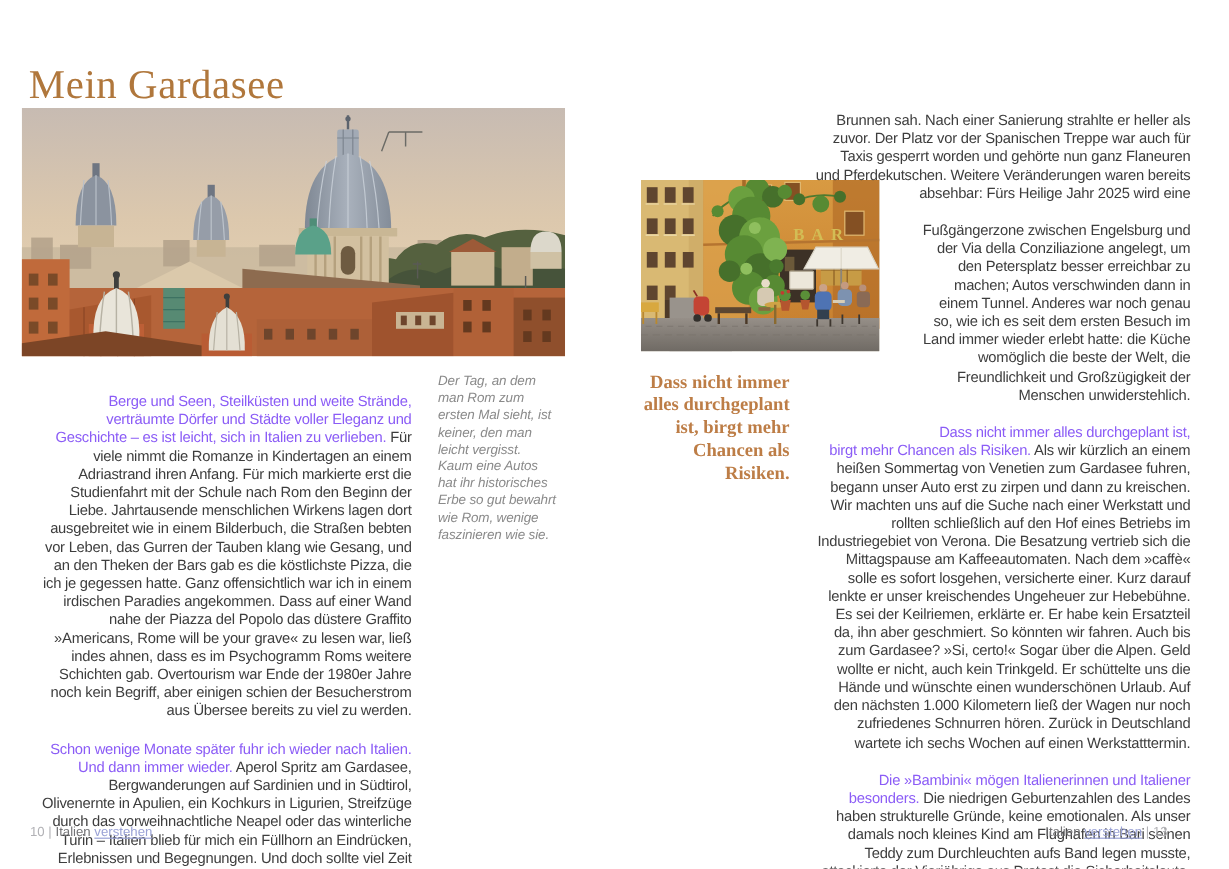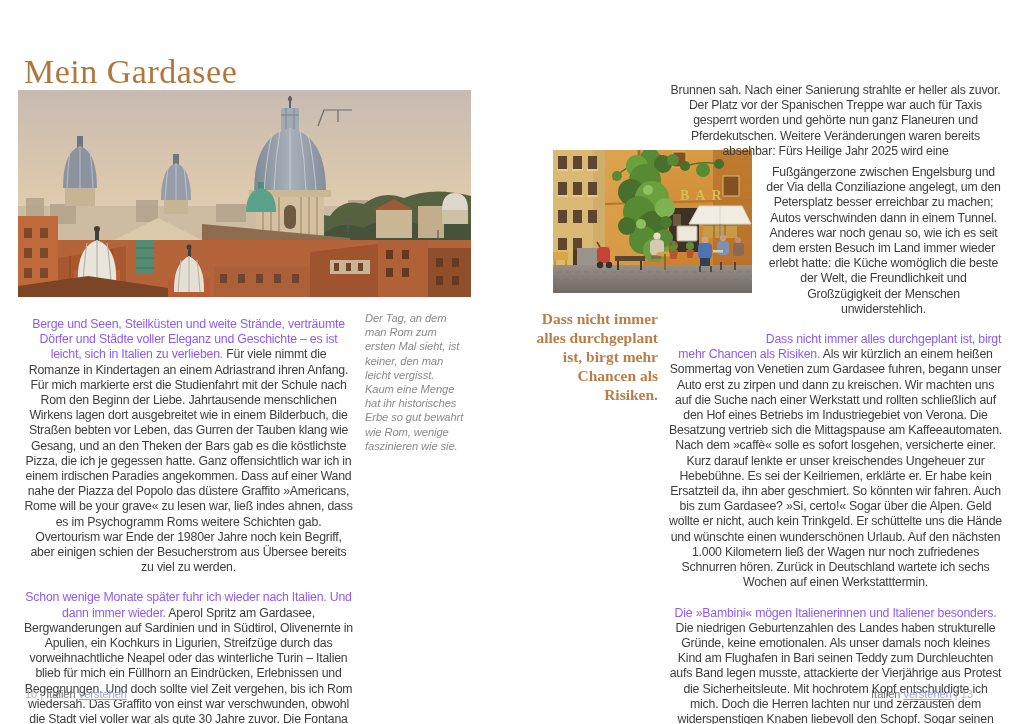--- a/index.html
+++ b/index.html
@@ -18,8 +18,8 @@
   .main-col{width:341px;flex:none;}
   .caption-col{width:99px;flex:none;margin-left:6px;}
   .body-text{
-    font-size:12.3px;line-height:15.2px;letter-spacing:-0.2px;margin:6px;
-    text-align:center;color:#3d3d3d;
+    font-size:12.3px;line-height:15.2px;letter-spacing:-0.2px;margin:16px;
+    text-align:right;color:#3d3d3d;
   }
   .body-text + .body-text{margin-top:15px;}
   .lead{color:#8b5cf6;}

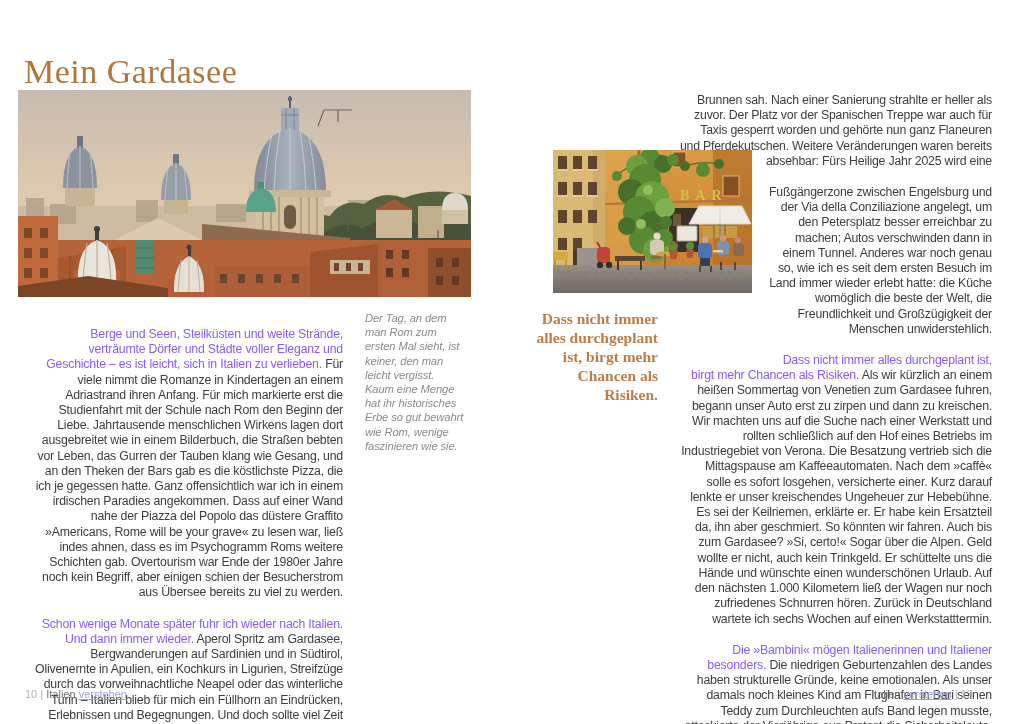--- a/index.html
+++ b/index.html
@@ -35,7 +35,7 @@
   
   .right-col{position:absolute;left:663px;top:77px;width:345px;}
   .wrap-spacer{float:left;width:102px;height:174px;}
-  .street-photo{position:absolute;left:553px;top:150px;width:199px;height:143px;overflow:hidden;}
+  .street-photo{position:absolute;left:534px;top:150px;width:199px;height:143px;overflow:hidden;}
   .pull-quote{
     position:absolute;left:526px;top:309px;width:132px;text-align:right;
     font-family:"Liberation Serif","DejaVu Serif",serif;font-weight:bold;

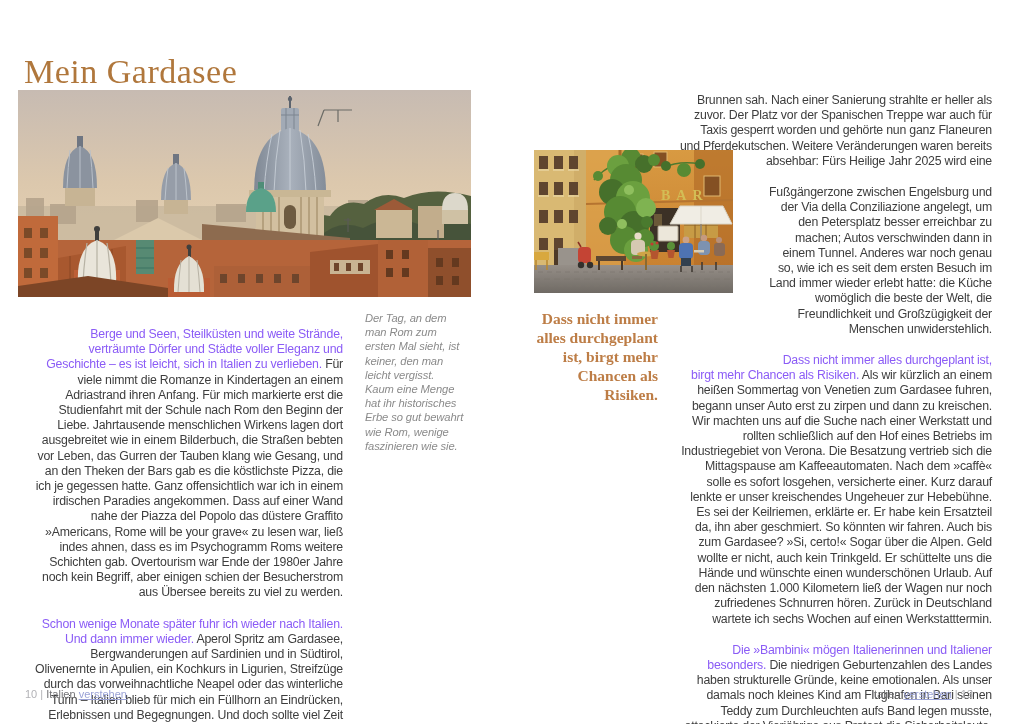--- a/index.html
+++ b/index.html
@@ -192,7 +192,7 @@
     <p class="body-text"><span class="lead">Schon wenige Monate später fuhr ich wieder nach Italien. Und dann immer wieder. </span><span>Aperol Spritz am Gardasee, Bergwanderungen auf Sardinien und in Südtirol, Olivenernte in Apulien, ein Kochkurs in Ligurien, Streifzüge durch das vorweihnachtliche Neapel oder das winterliche Turin – Italien blieb für mich ein Füllhorn an Eindrücken, Erlebnissen und Begegnungen. Und doch sollte viel Zeit vergehen, bis ich Rom wiedersah. Das Graffito von einst war verschwunden, obwohl die Stadt viel voller war als gute 30 Jahre zuvor. Die Fontana di Trevi konnte ich nur erahnen, bis sich eine Lücke in der Menge öffnete und ich den</span></p>
   </div>
   <div class="caption-col">
-    <p class="caption">Der Tag, an dem man Rom zum ersten Mal sieht, ist keiner, den man leicht vergisst. Kaum eine Menge hat ihr historisches Erbe so gut bewahrt wie Rom, wenige faszinieren wie sie.</p>
+    <p class="caption">Der Tag, an dem man Rom zum ersten Mal sieht, ist keiner, den man leicht vergisst. Kaum eine Autos hat ihr historisches Erbe so gut bewahrt wie Rom, wenige faszinieren wie sie.</p>
   </div>
 </div>
 

